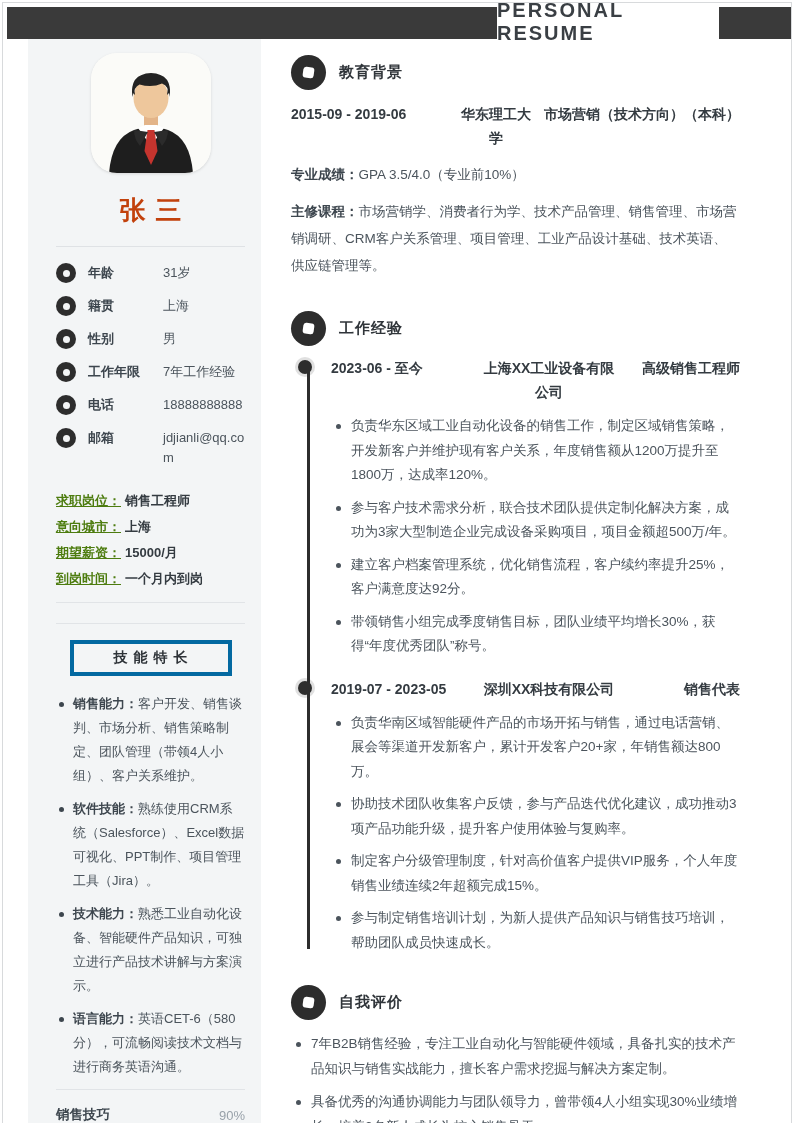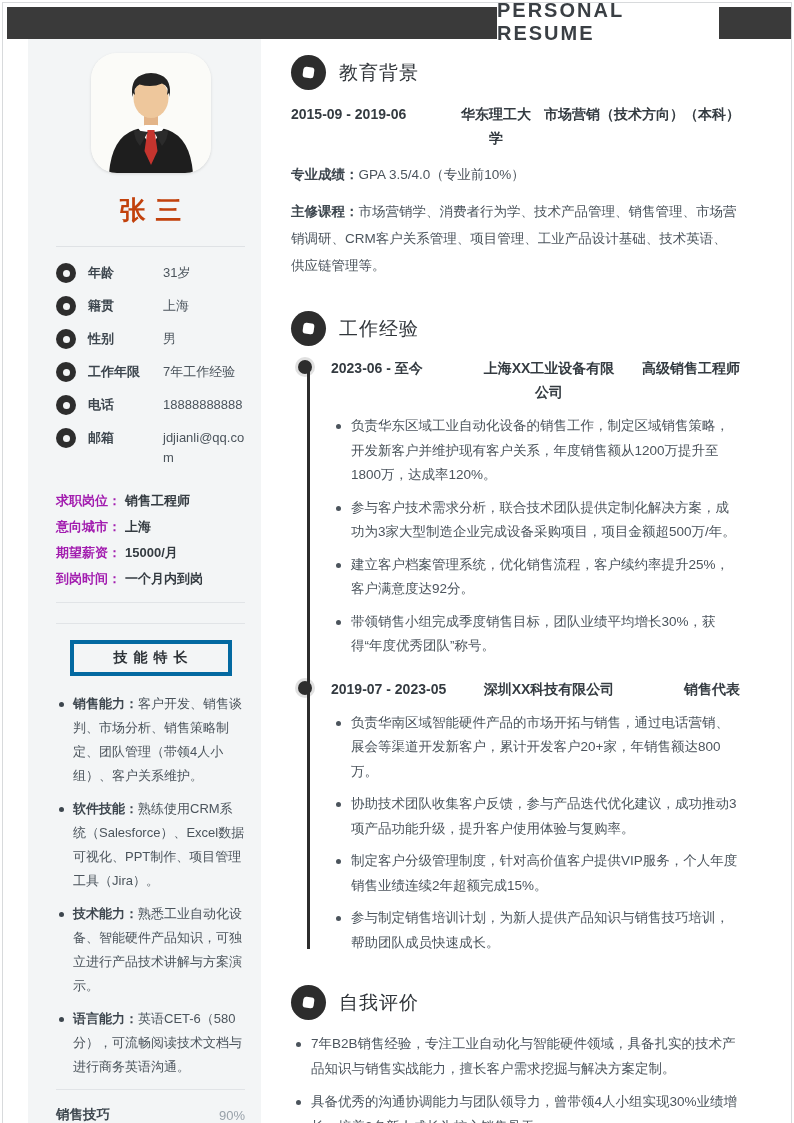--- a/index.html
+++ b/index.html
@@ -61,7 +61,7 @@
   .section-icon { width:35px; height:35px; border-radius:50%; background:#2d2d2d; position:relative; flex:0 0 35px; }
   .section-icon::after { content:""; position:absolute; left:12px; top:12px; width:11px; height:11px;
                          border-radius:3px; background:#fff; transform:rotate(8deg); }
-  .section-title { margin-left:13px; font-size:19px; font-weight:normal; color:#30353a; letter-spacing:1px; }
+  .section-title { margin-left:13px; font-size:15px; font-weight:bold; color:#30353a; letter-spacing:1px; }
 
   .edu-row { display:flex; margin-top:12px; font-weight:bold; color:#343b41; font-size:14px; line-height:24px; }
   .edu-period { width:165px; }

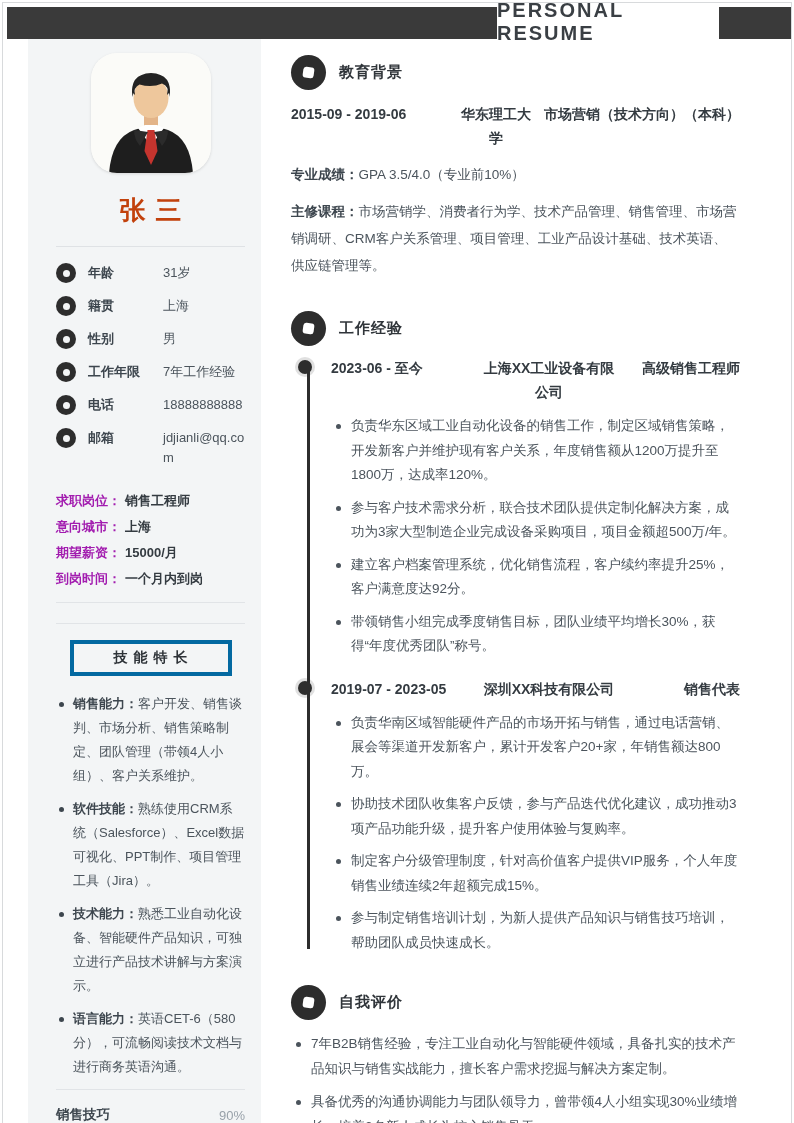--- a/index.html
+++ b/index.html
@@ -35,7 +35,7 @@
 
   .intent-list { margin-top:20px; }
   .intent-row { line-height:26px; }
-  .intent-label { color:#a21caf; font-weight:bold; }
+  .intent-label { color:#4d7c0f; font-weight:bold;text-decoration:underline; }
   .intent-value { color:#343b41; font-weight:bold; margin-left:4px; }
 
   .hr2 { border:none; border-top:1px solid #e1e4e7; margin:10px 0 0 0; }

